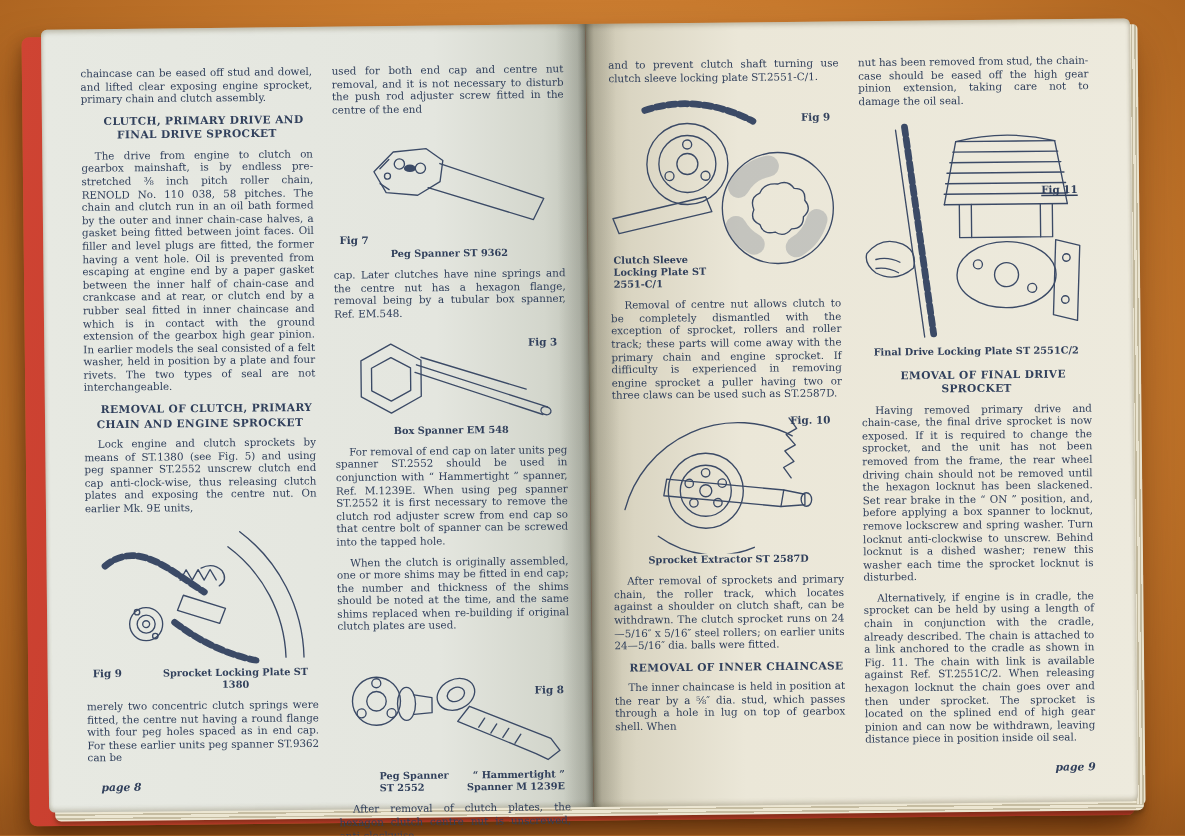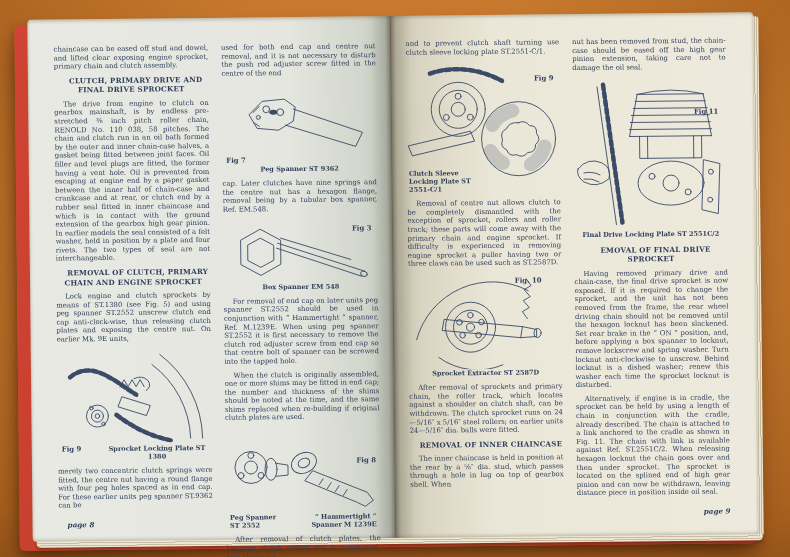--- a/index.html
+++ b/index.html
@@ -223,7 +223,7 @@
           <p class="noindent">nut has been removed from stud, the chain-case should be eased off the high gear pinion extension, taking care not to damage the oil seal.</p>
 
           <div class="fig">
-            <span class="figlabel abs" style="right:8px;top:28px;">Fig 11</span>
+            <span class="figlabel abs" style="right:8px;top:43px;text-decoration:underline;">Fig 11</span>
             <svg width="152" height="150" viewBox="0 0 152 150">
               <path d="M64,14 H130 M62,21 H132 M60,28 H134 M58,35 H136 M57,42 H137 M56,49 H138 M56,56 H138"></path>
               <path d="M64,14 L56,56 M130,14 L138,56"></path>

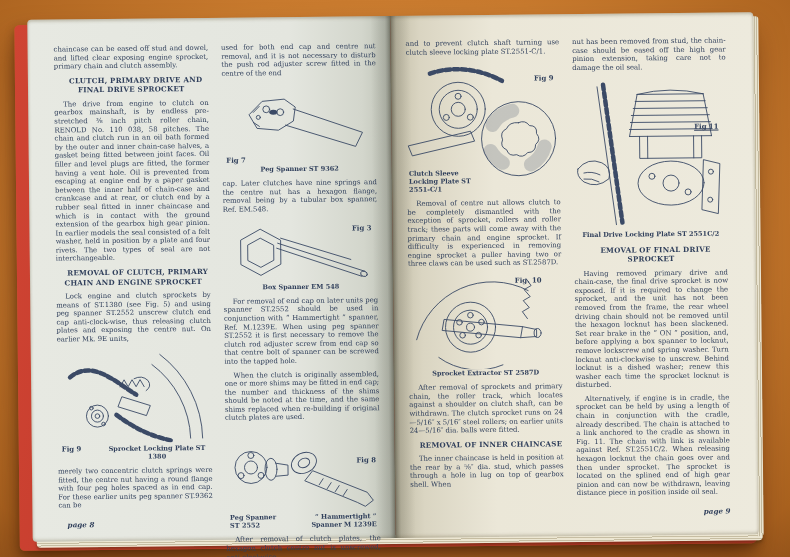--- a/index.html
+++ b/index.html
@@ -194,7 +194,7 @@
           <p>Removal of centre nut allows clutch to be completely dismantled with the exception of sprocket, rollers and roller track;  these parts will come away with the primary chain and engine sprocket.  If difficulty is experienced in removing engine sprocket a puller having two or three claws can be used such as ST.2587D.</p>
 
           <div class="fig">
-            <span class="figlabel abs" style="right:20px;top:0;">Fig. 10</span>
+            <span class="figlabel abs" style="right:8px;top:0;">Fig. 10</span>
             <svg width="150" height="92" viewBox="0 0 150 92">
               <path d="M6,62 A78,78 0 0 1 118,14"></path>
               <circle cx="60" cy="50" r="25"></circle>

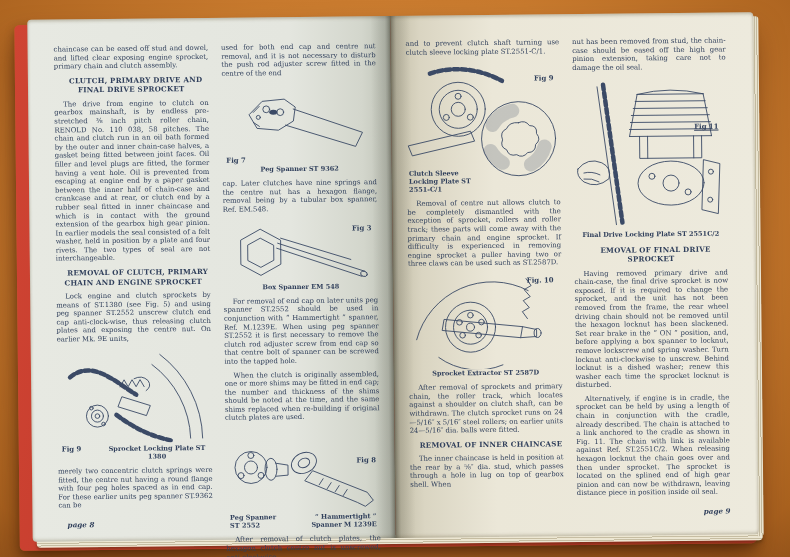--- a/index.html
+++ b/index.html
@@ -156,7 +156,7 @@
               <path d="M96,48 l-4,6 M104,52 l-4,6 M112,55 l-4,6 M120,59 l-4,6"></path>
             </svg>
             <div class="figrow">
-              <span class="figcap" style="text-align:left;width:36%;">Peg Spanner ST 2552</span>
+              <span class="figcap" style="text-align:left;width:36%;margin-left:23px;">Peg Spanner ST 2552</span>
               <span class="figcap" style="text-align:right;width:52%;">“ Hammertight ” Spanner M 1239E</span>
             </div>
           </div>

